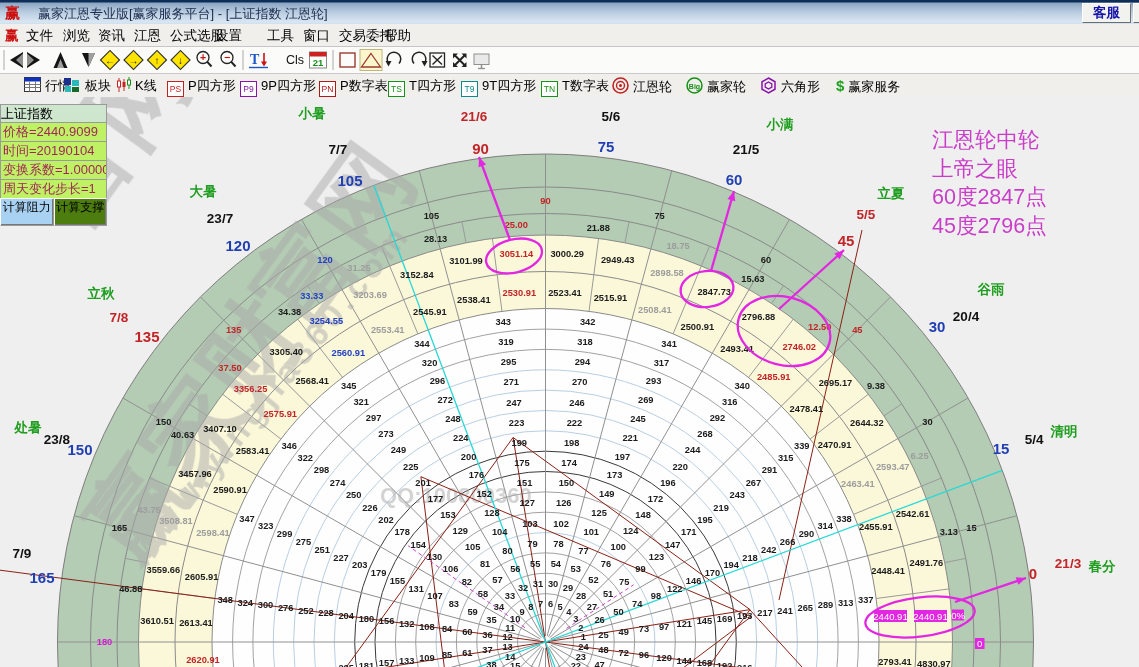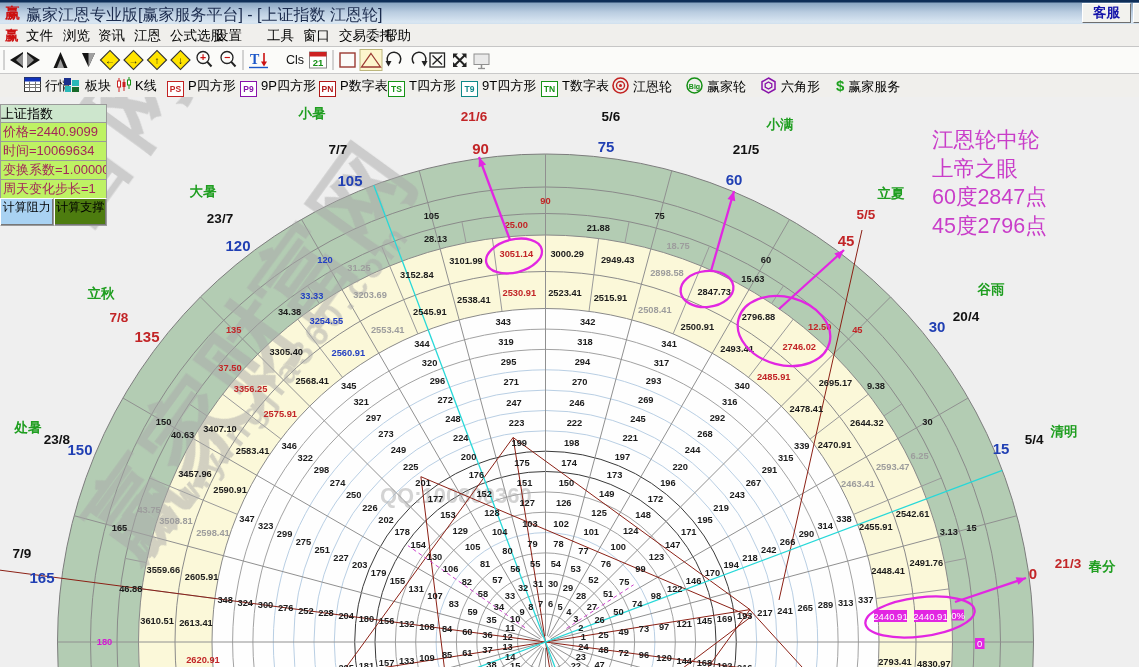--- a/index.html
+++ b/index.html
@@ -7,7 +7,7 @@
 #titlebar{position:absolute;left:0;top:0;width:1139px;height:24px;
 background:linear-gradient(#0e2e57 0,#0e2e57 2px,#8aa6c2 3px,#b9cce0 12px,#d9e6f2 22px,#cfdfee 24px)}
 #titlebar .ticon{position:absolute;left:5px;top:4px;color:#cc1111;font-weight:bold;font-size:15px}
-#titlebar .ttext{position:absolute;left:26px;top:5px;color:#1b2b4d;font-size:16px}
+#titlebar .ttext{position:absolute;left:38px;top:5px;color:#1b2b4d;font-size:13px}
 .tbtn{position:absolute;top:3px;height:18px;background:#f2f2ee;border-top:1px solid #fff;
 border-left:1px solid #fff;border-right:1.5px solid #6e6e6e;border-bottom:1.5px solid #6e6e6e;
 color:#1515aa;font-size:13.5px;font-weight:bold;text-align:center;line-height:18px}

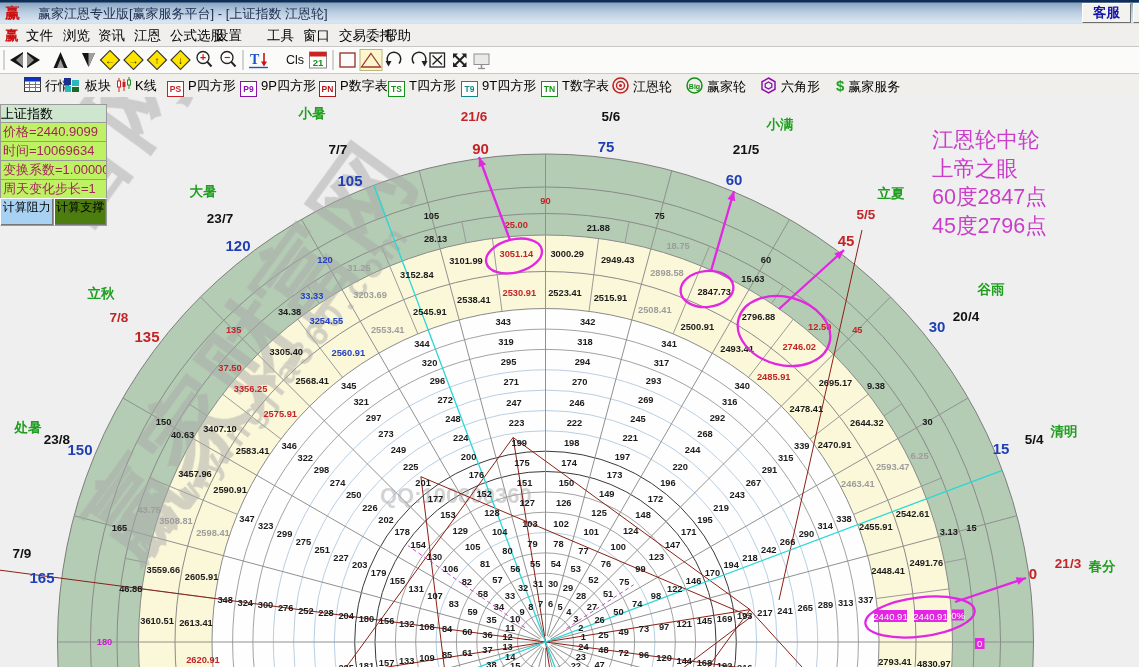--- a/index.html
+++ b/index.html
@@ -20,7 +20,7 @@
 border-bottom:1px solid #bdbdbd;font-size:13px;color:#000}
 #toolbar2 .it{position:absolute;top:3px;height:17px;line-height:17px}
 .lic{display:inline-block;width:15px;height:14px;border:1px solid #888;background:#fff;
-font-size:8.5px;font-weight:bold;text-align:center;line-height:14px;vertical-align:-2px;margin-right:4px}
+font-size:8.5px;font-weight:normal;text-align:center;line-height:14px;vertical-align:-2px;margin-right:4px}
 #chart{position:absolute;left:0;top:97px;width:1139px;height:570px;overflow:hidden}
 #panel{position:absolute;left:0;top:104px;width:107px;font-size:13px}
 #panel .hd{height:17px;background:#cde6cd;border:1px solid #9a9a9a;border-bottom:none;

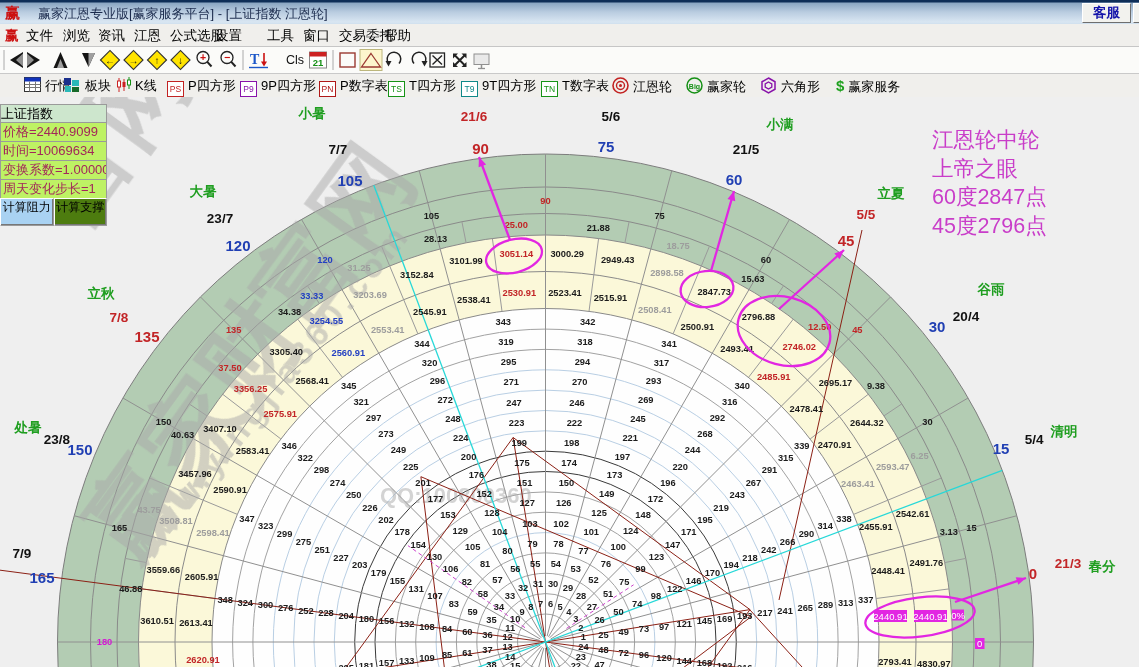--- a/index.html
+++ b/index.html
@@ -607,7 +607,7 @@
 <div id="panel">
  <div class="hd">上证指数</div>
  <div class="rw">价格=2440.9099</div>
- <div class="rw">时间=10069634</div>
+ <div class="rw">时间=20190104</div>
  <div class="rw">变换系数=1.00000</div>
  <div class="rw">周天变化步长=1</div>
  <div class="bts">

